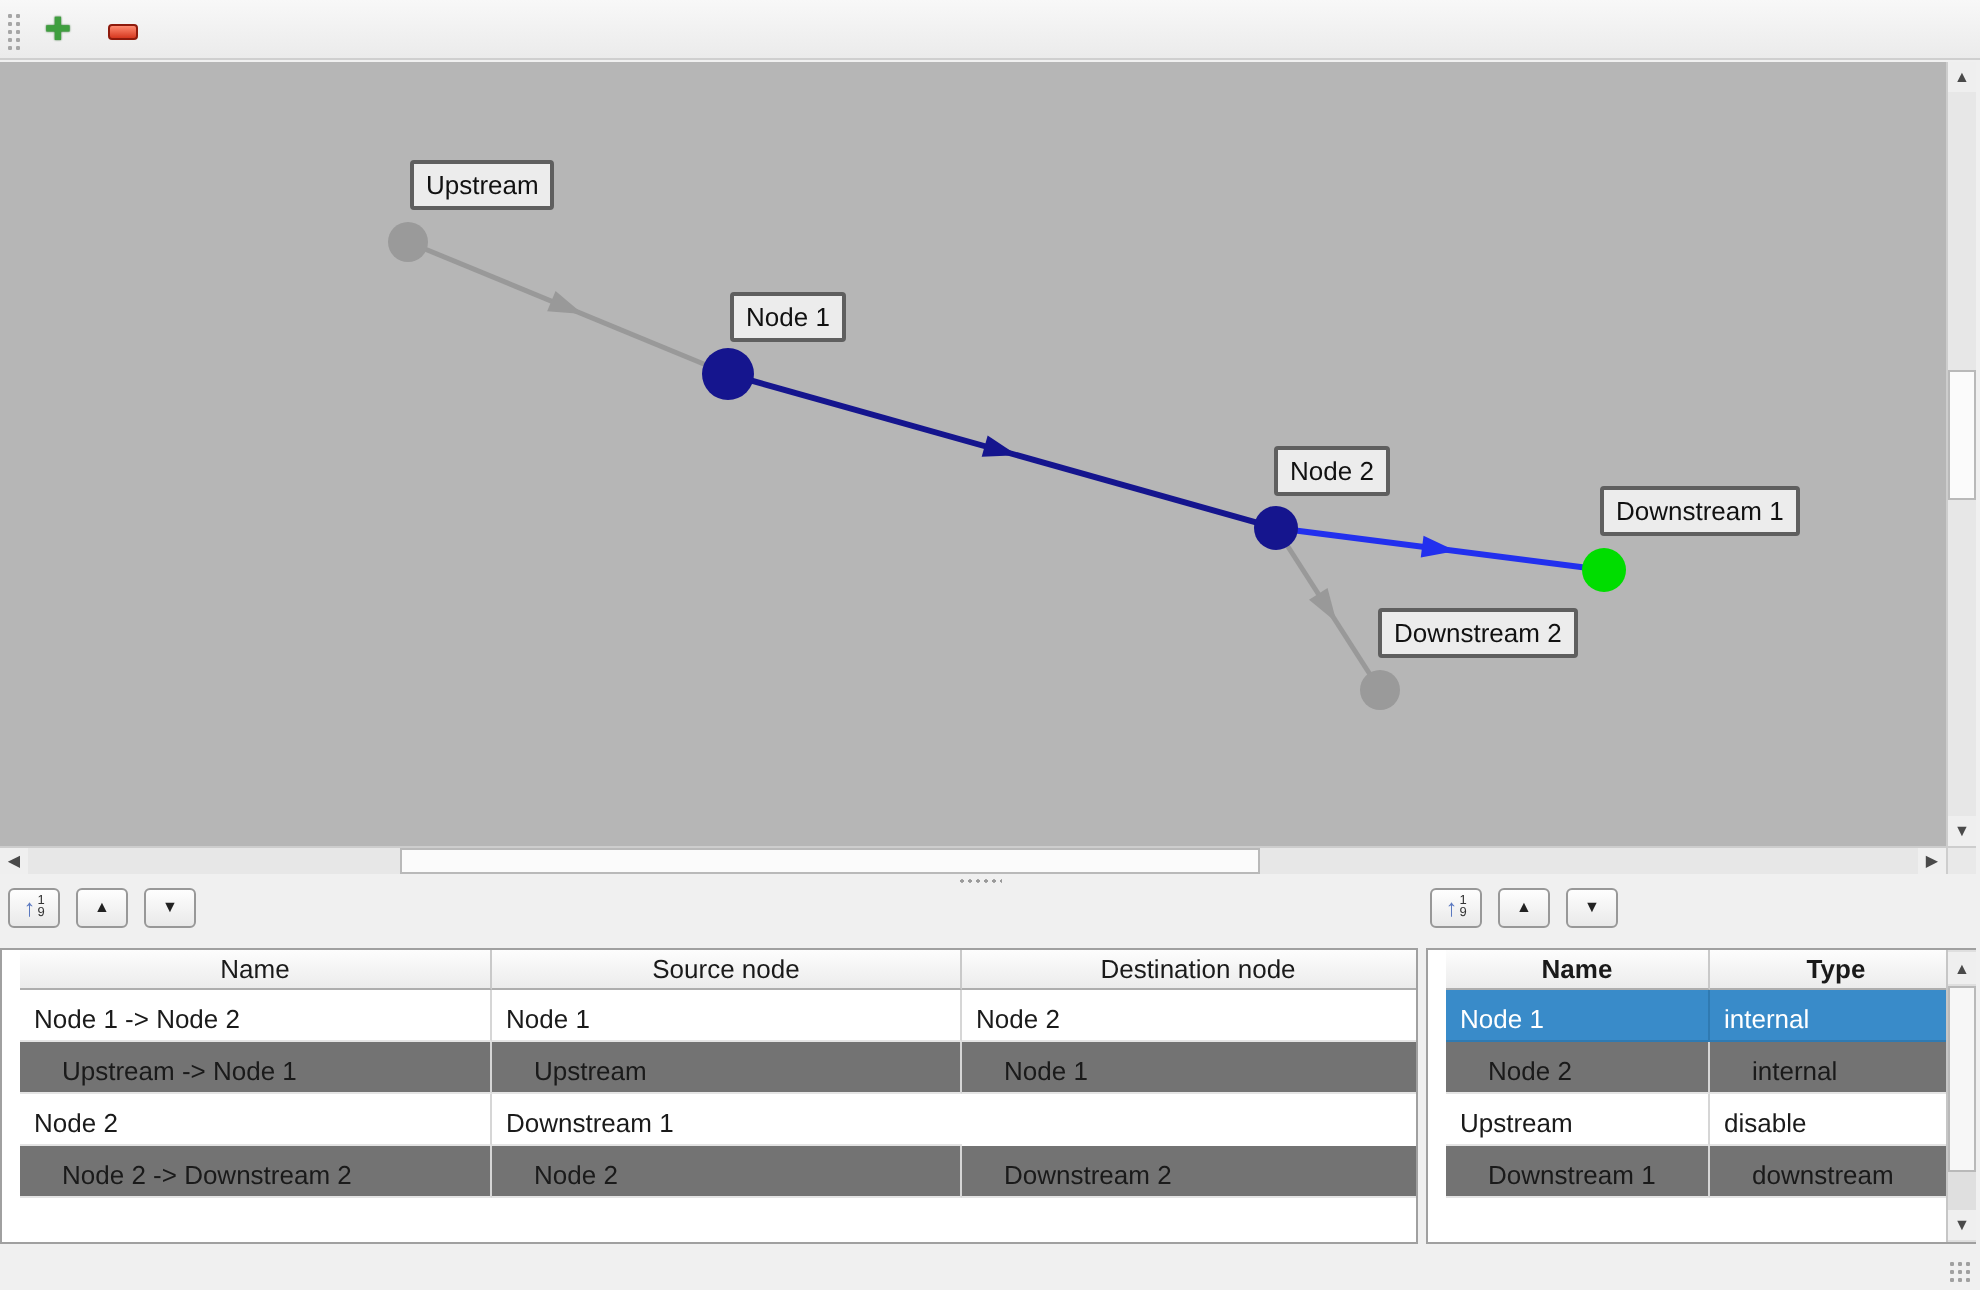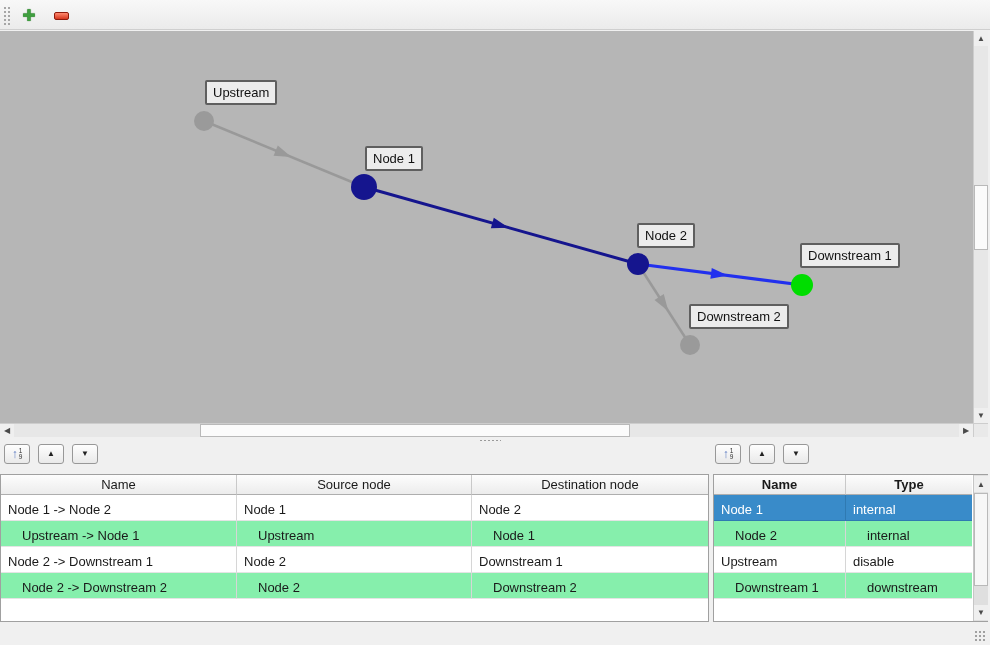--- a/index.html
+++ b/index.html
@@ -58,7 +58,7 @@
     box-sizing:border-box;display:flex;flex-direction:column;overflow:hidden;}
   .edges-table{left:0;width:709px;}
   .nodes-table{left:713px;width:275px;}
-  .thead,.trow{display:grid;}
+  .thead,.trow{display:grid;margin-left:9px;}
   .edges-table .thead,.edges-table .trow{grid-template-columns:236px 235px 236px;}
   .nodes-table .thead,.nodes-table .trow{grid-template-columns:132px 126px;}
   .th{height:20px;line-height:19px;text-align:center;font-size:13px;

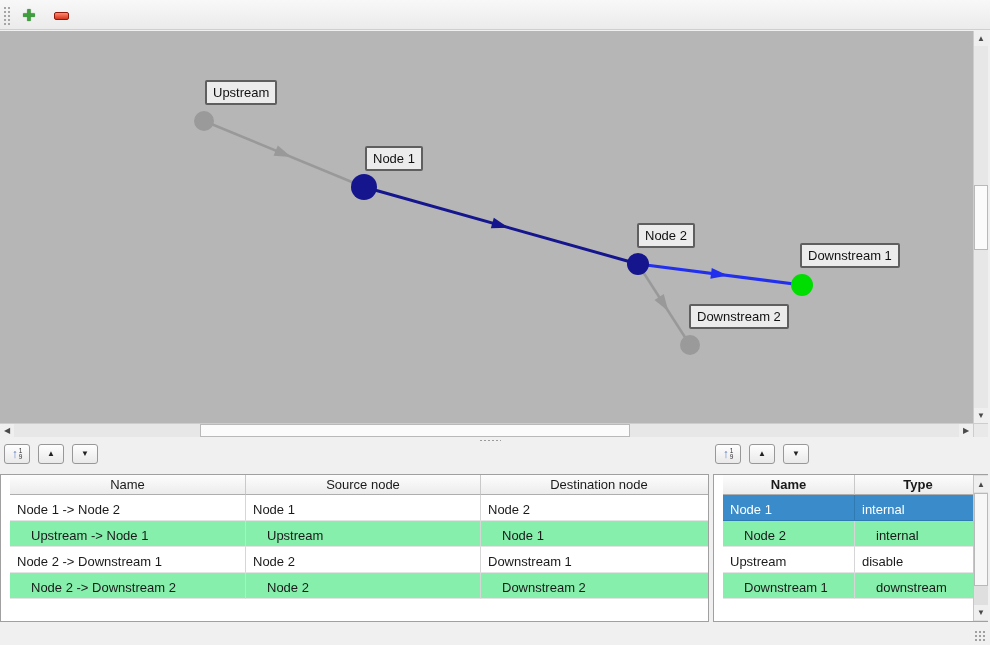--- a/index.html
+++ b/index.html
@@ -70,7 +70,7 @@
     border-right:1px solid #d6d6d6;border-bottom:1px solid #e4e4e4;
     box-sizing:border-box;white-space:nowrap;overflow:hidden;}
   .td:last-child{border-right:none;}
-  .trow.alt .td{background:#86efac;padding-left:21px;}
+  .trow.alt .td{background:#737373;padding-left:21px;}
   .trow.selected .td{background:#398bc9;color:#fff;border-right-color:#2f7ab2;border-bottom-color:#2f7ab2;}
   .tfiller{flex:1;background:#fff;}
   

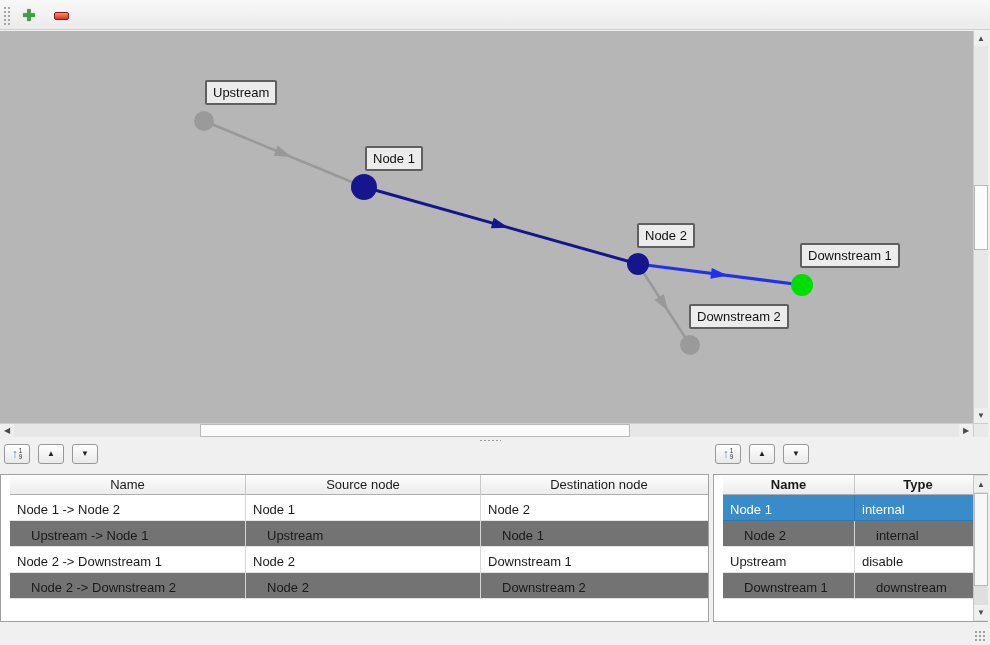--- a/index.html
+++ b/index.html
@@ -189,7 +189,6 @@
       <div class="td">Node 1</div>
     </div>
     <div class="trow">
-      <div class="td">Node 2 -&gt; Downstream 1</div>
       <div class="td">Node 2</div>
       <div class="td">Downstream 1</div>
     </div>

